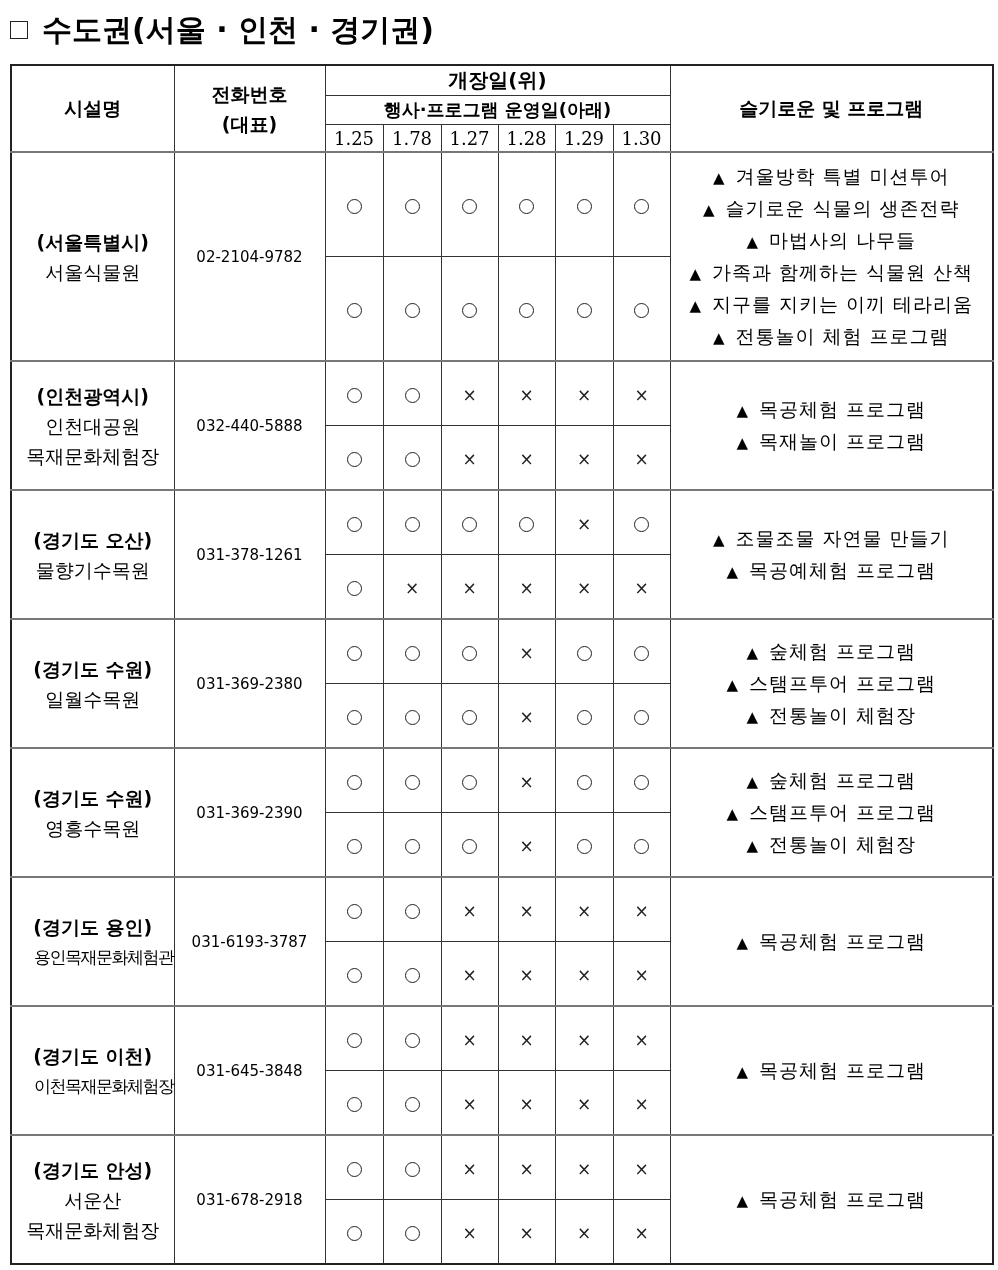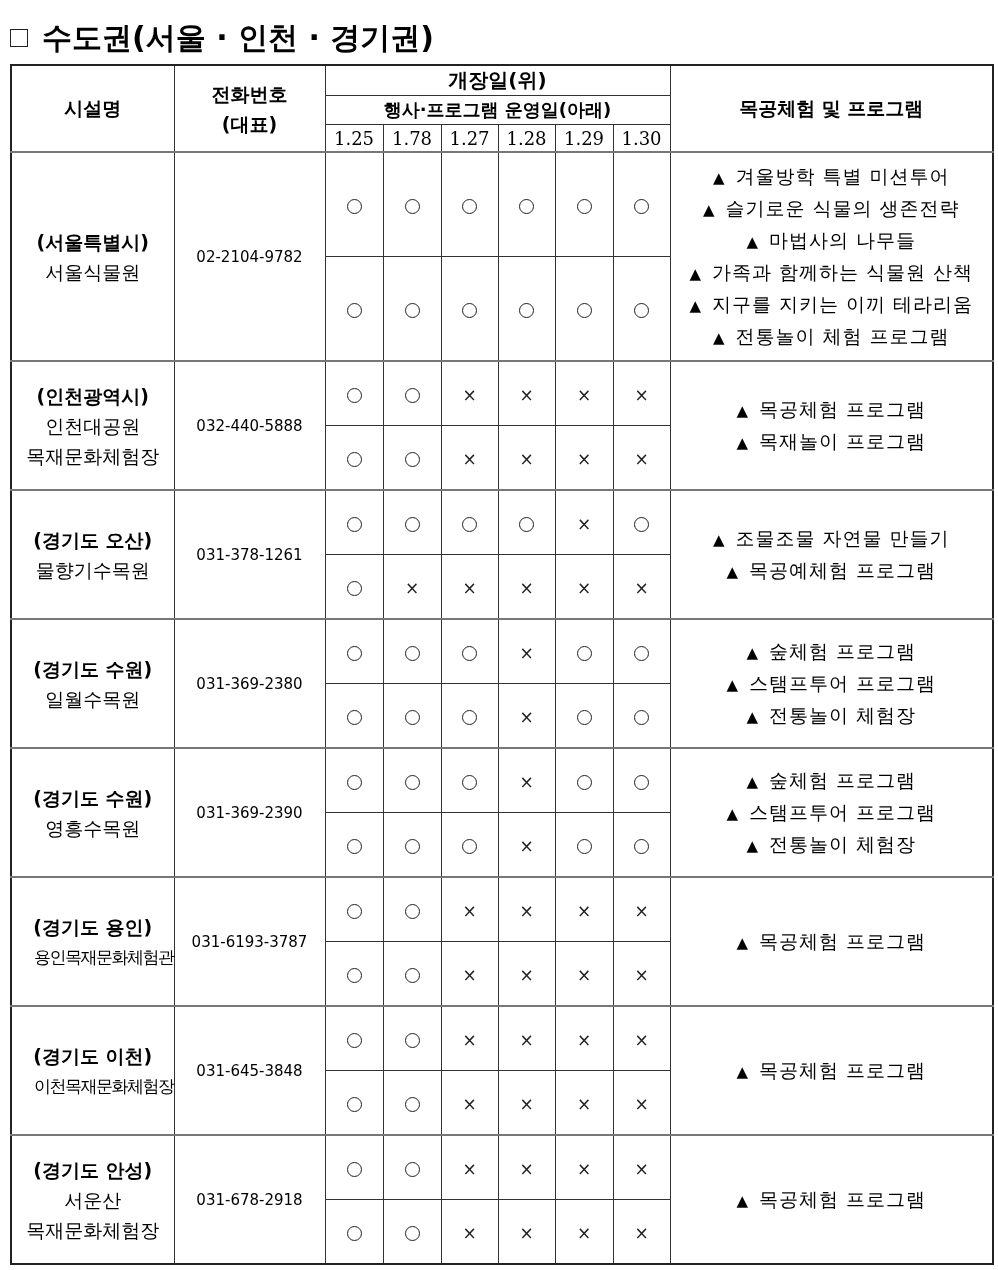--- a/index.html
+++ b/index.html
@@ -5,7 +5,7 @@
   html, body { margin: 0; padding: 0; background: #ffffff; }
   body { width: 998px; height: 1270px; position: relative; overflow: hidden;
          font-family: "DejaVu Sans", "Liberation Sans", sans-serif; color: #000; }
-  .title { position: absolute; left: 10px; top: 16px; height: 44px; display: flex; align-items: center;
+  .title { position: absolute; left: 10px; top: 8px; height: 44px; display: flex; align-items: center;
            font-size: 30px; font-weight: bold; letter-spacing: 0px; }
   .title .box { display: inline-block; width: 18px; height: 18px; border: 1.5px solid #222; margin-right: 14px; box-sizing: border-box; }
   table.sched { position: absolute; left: 10px; top: 64px; width: 982px; border-collapse: collapse;

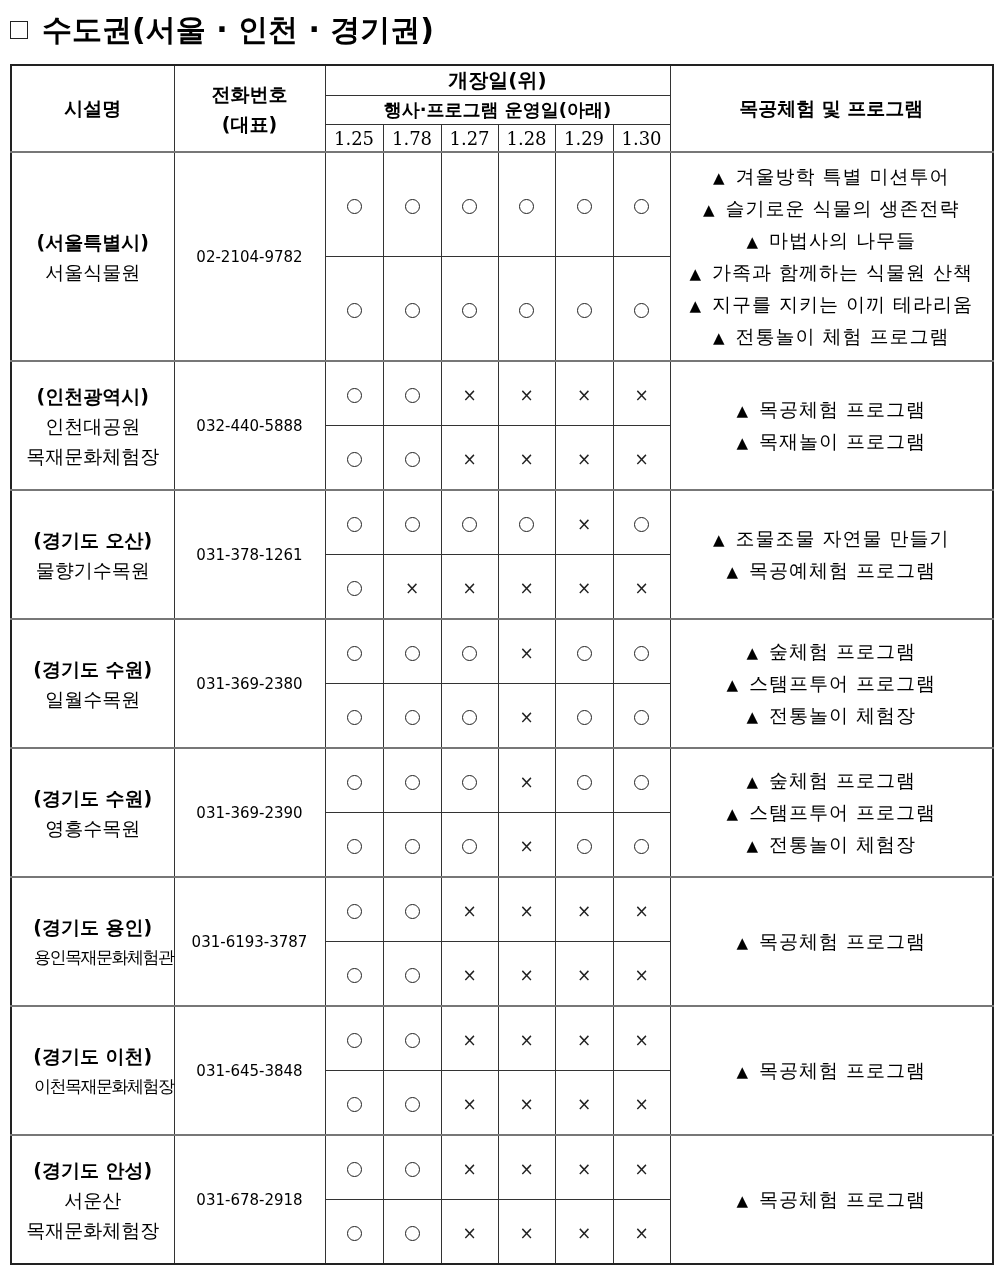--- a/index.html
+++ b/index.html
@@ -57,7 +57,7 @@
         <span style="display:block;line-height:30px">(대표)</span>
       </th>
       <th colspan="6" class="h1">개장일(위)</th>
-      <th rowspan="3">목공체험 및 프로그램</th>
+      <th rowspan="3">슬기로운 및 프로그램</th>
     </tr>
     <tr>
       <th colspan="6" class="h2">행사·프로그램 운영일(아래)</th>

